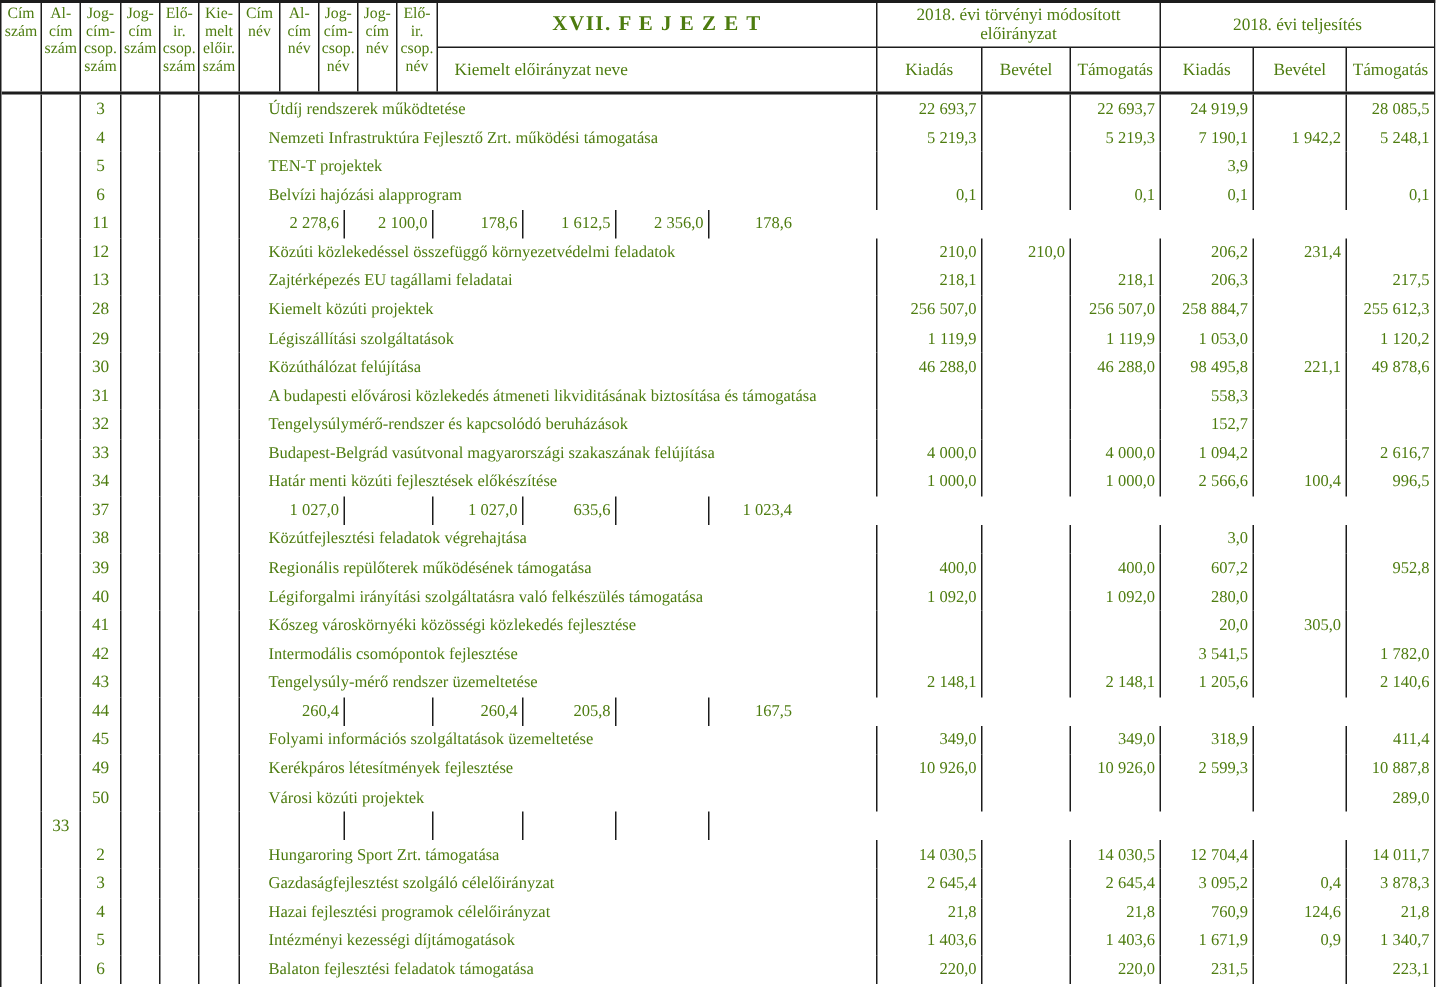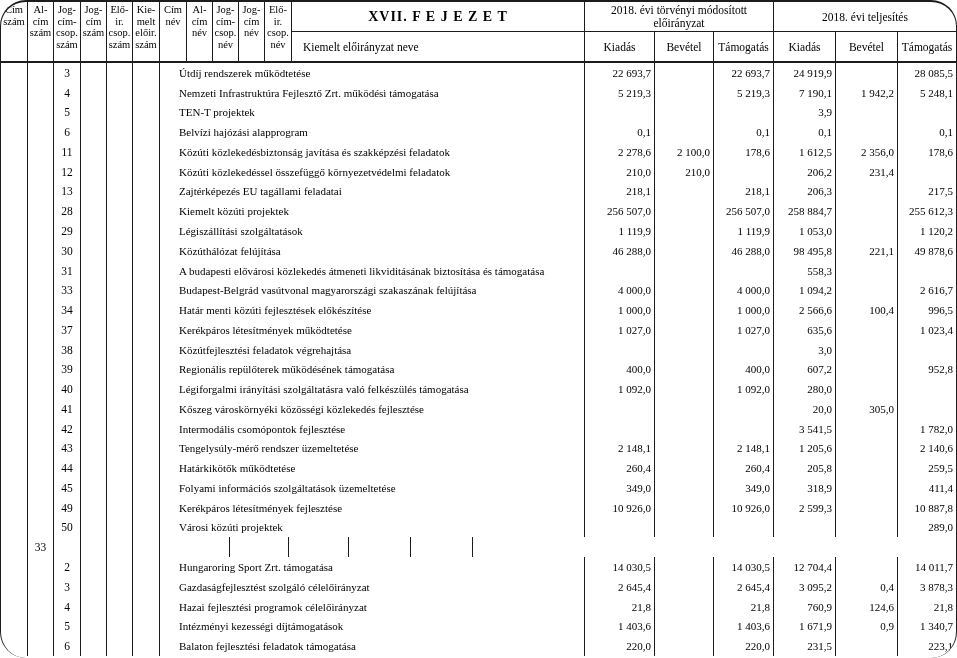--- a/index.html
+++ b/index.html
@@ -12,9 +12,8 @@
     border-right:1px solid #1c1c1c;
     background:#fff;
     font-family:"Liberation Serif","DejaVu Serif",serif;
-    color:#000000;
+    color:#4d7c0f;
     overflow:hidden;
-    border-radius:26px;
   }
   
   .hdr{position:relative;height:61px;border-bottom:2px solid #1c1c1c;box-sizing:border-box;}

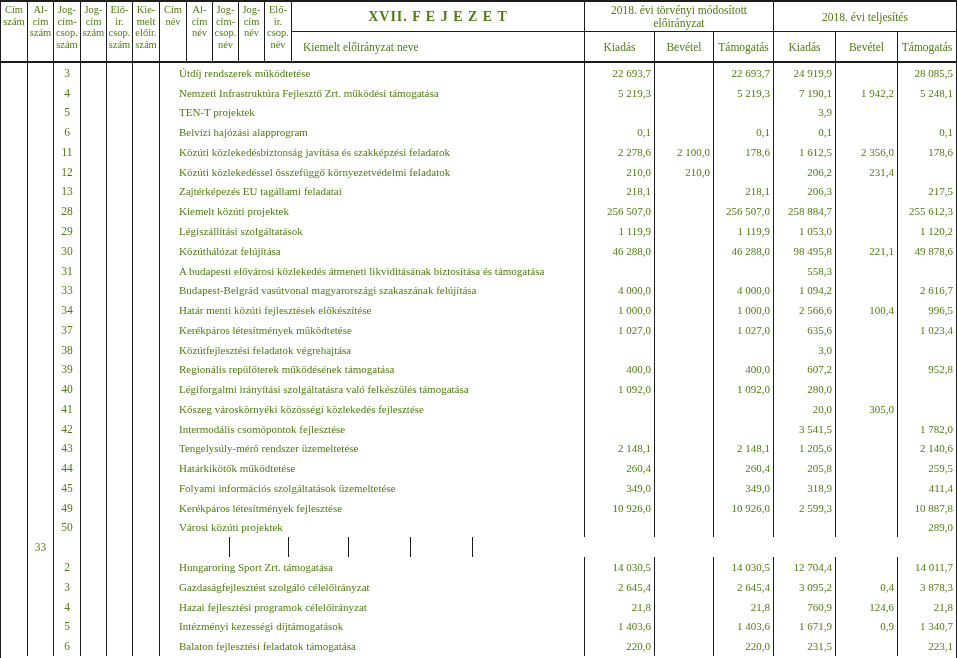--- a/index.html
+++ b/index.html
@@ -196,7 +196,6 @@
     <div class="nc nc3"></div>
     <div class="nc nc4"></div>
     <div class="nc nc5"></div>
-    <div class="name lvl3">Közúti közlekedésbiztonság javítása és szakképzési feladatok</div>
     <div class="val v0">2 278,6</div>
     <div class="val v1">2 100,0</div>
     <div class="val v2">178,6</div>

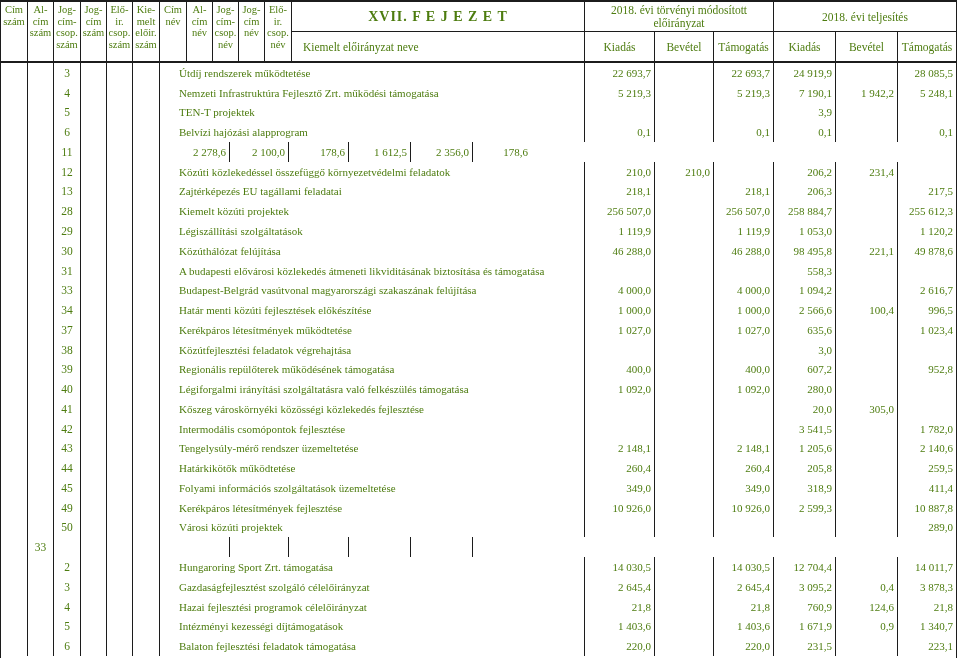--- a/index.html
+++ b/index.html
@@ -300,6 +300,21 @@
     <div class="val v5"></div>
   </div>
 
+  <div class="row">
+    <div class="nc nc0"></div>
+    <div class="nc nc1"></div>
+    <div class="nc nc2">32</div>
+    <div class="nc nc3"></div>
+    <div class="nc nc4"></div>
+    <div class="nc nc5"></div>
+    <div class="name lvl3">Tengelysúlymérő-rendszer és kapcsolódó beruházások</div>
+    <div class="val v0"></div>
+    <div class="val v1"></div>
+    <div class="val v2"></div>
+    <div class="val v3">152,7</div>
+    <div class="val v4"></div>
+    <div class="val v5"></div>
+  </div>
 
   <div class="row">
     <div class="nc nc0"></div>

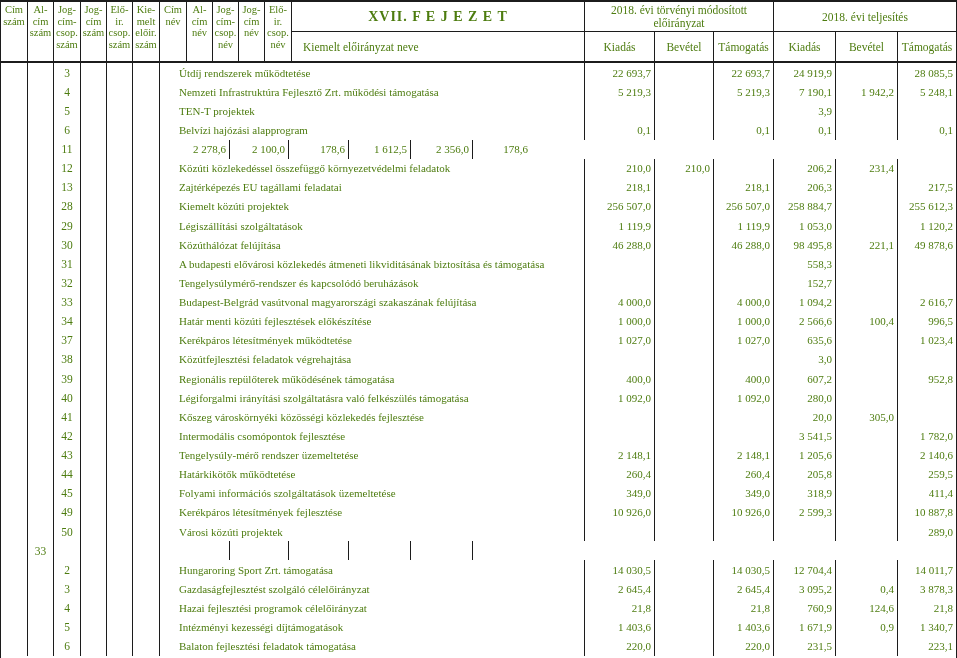--- a/index.html
+++ b/index.html
@@ -355,7 +355,6 @@
     <div class="nc nc3"></div>
     <div class="nc nc4"></div>
     <div class="nc nc5"></div>
-    <div class="name lvl3">Kerékpáros létesítmények működtetése</div>
     <div class="val v0">1 027,0</div>
     <div class="val v1"></div>
     <div class="val v2">1 027,0</div>

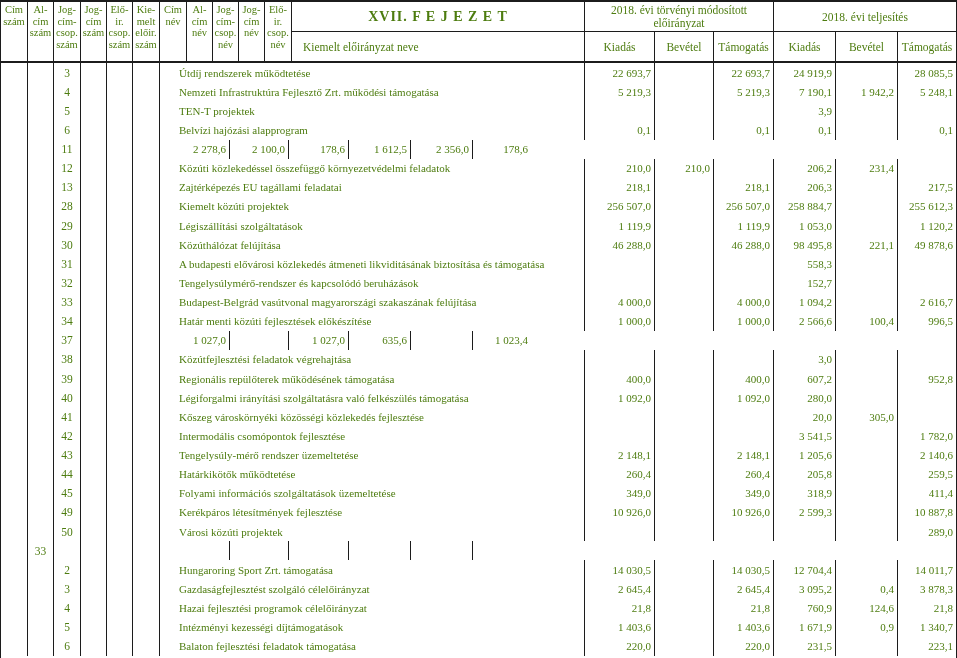--- a/index.html
+++ b/index.html
@@ -466,7 +466,6 @@
     <div class="nc nc3"></div>
     <div class="nc nc4"></div>
     <div class="nc nc5"></div>
-    <div class="name lvl3">Határkikötők működtetése</div>
     <div class="val v0">260,4</div>
     <div class="val v1"></div>
     <div class="val v2">260,4</div>

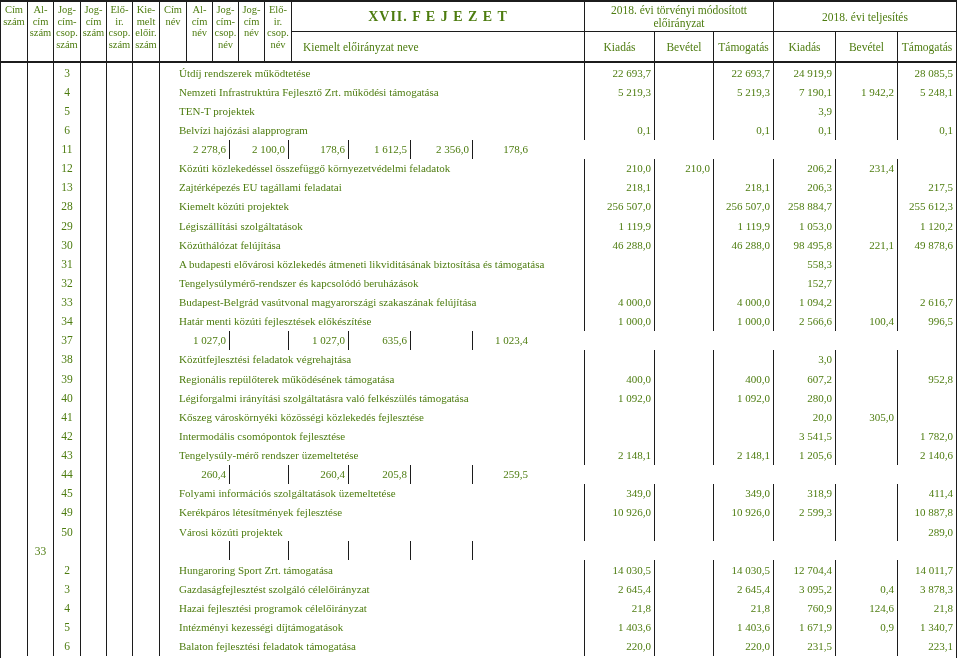--- a/index.html
+++ b/index.html
@@ -471,7 +471,7 @@
     <div class="val v2">260,4</div>
     <div class="val v3">205,8</div>
     <div class="val v4"></div>
-    <div class="val v5">259,5</div>
+    <div class="val v5">167,5</div>
   </div>
 
   <div class="row">

